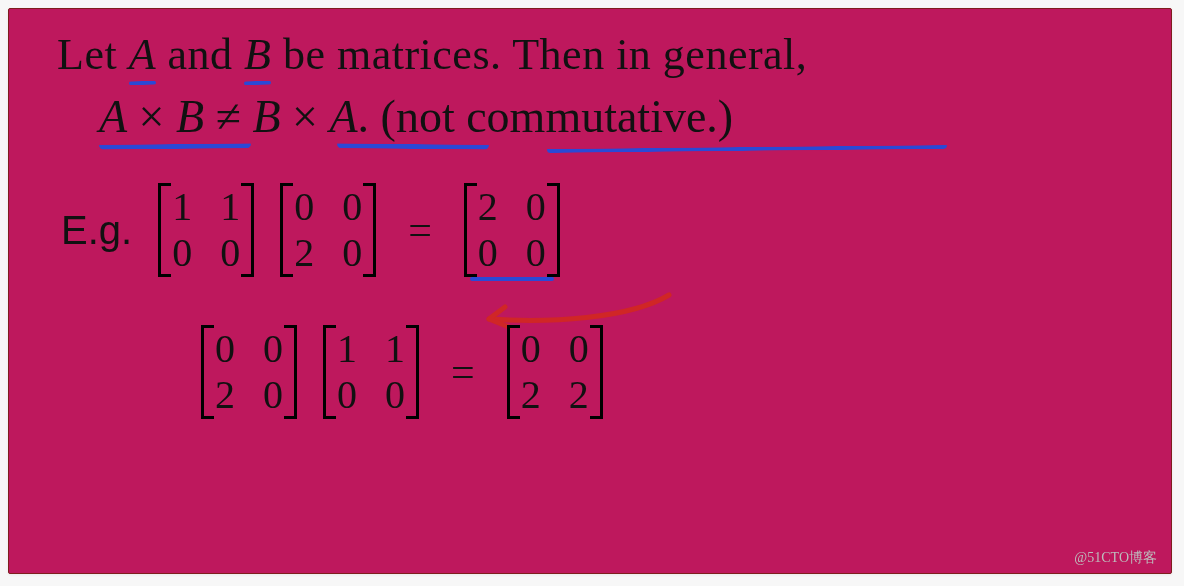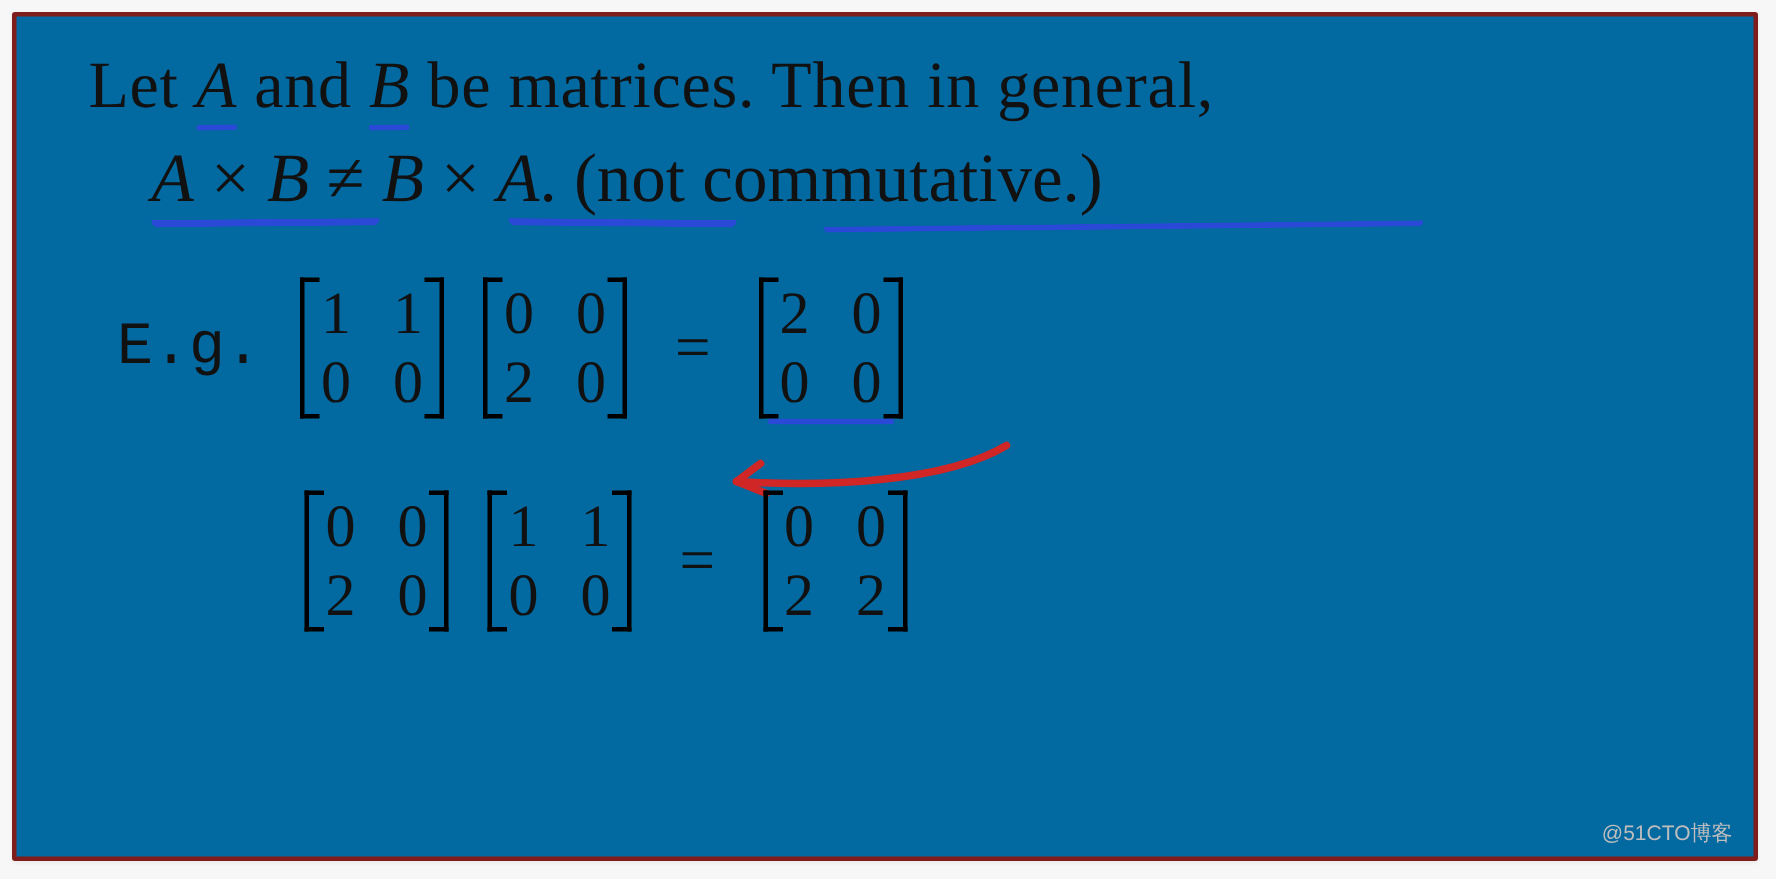--- a/index.html
+++ b/index.html
@@ -17,8 +17,8 @@
     width: 1164px;
     height: 566px;
     margin: 8px;
-    background: #0369a1;
-    border: 3px solid #7f1d1d;
+    background: #be185d;
+    border: 1px solid #7f1d1d;
     border-radius: 2px;
     box-shadow: 0 1px 3px rgba(0,0,0,0.06);
     padding: 20px 36px 20px 48px;

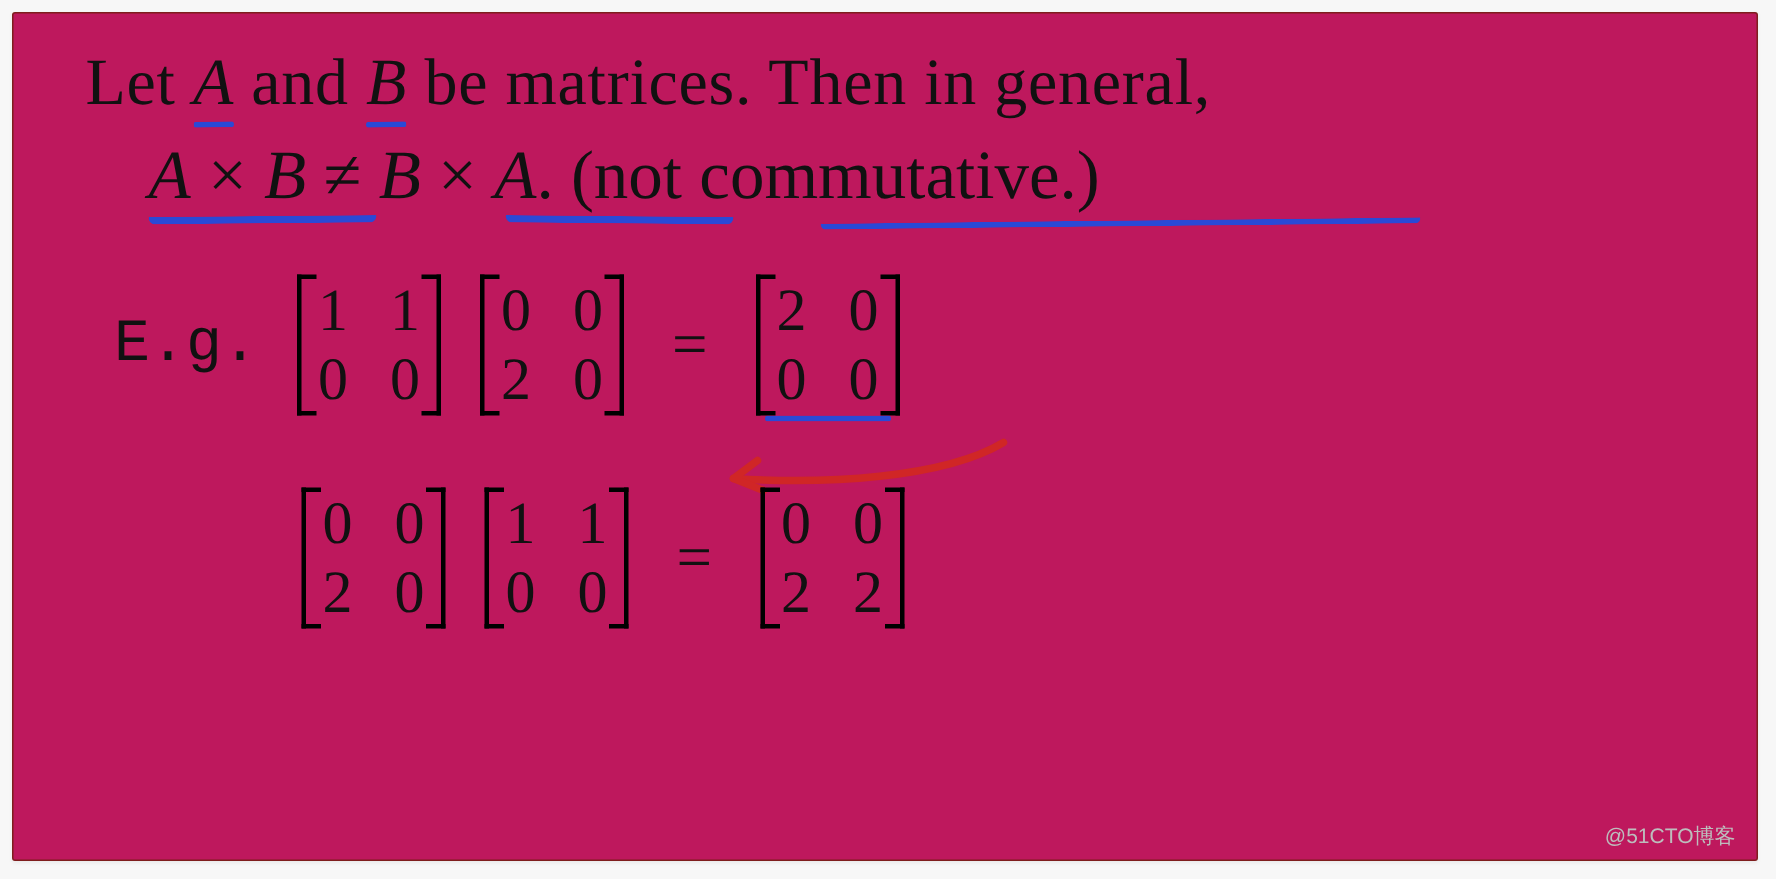--- a/index.html
+++ b/index.html
@@ -68,7 +68,7 @@
     margin-top: 44px;
     margin-left: 4px;
   }
-  .eg-label { font-size: 40px; font-family: Liberation Mono, monospace; margin-left: 15px; }
+  .eg-label { font-size: 40px; font-family: Liberation Sans, sans-serif; }
 
   .matrix-wrap {
     position: relative;

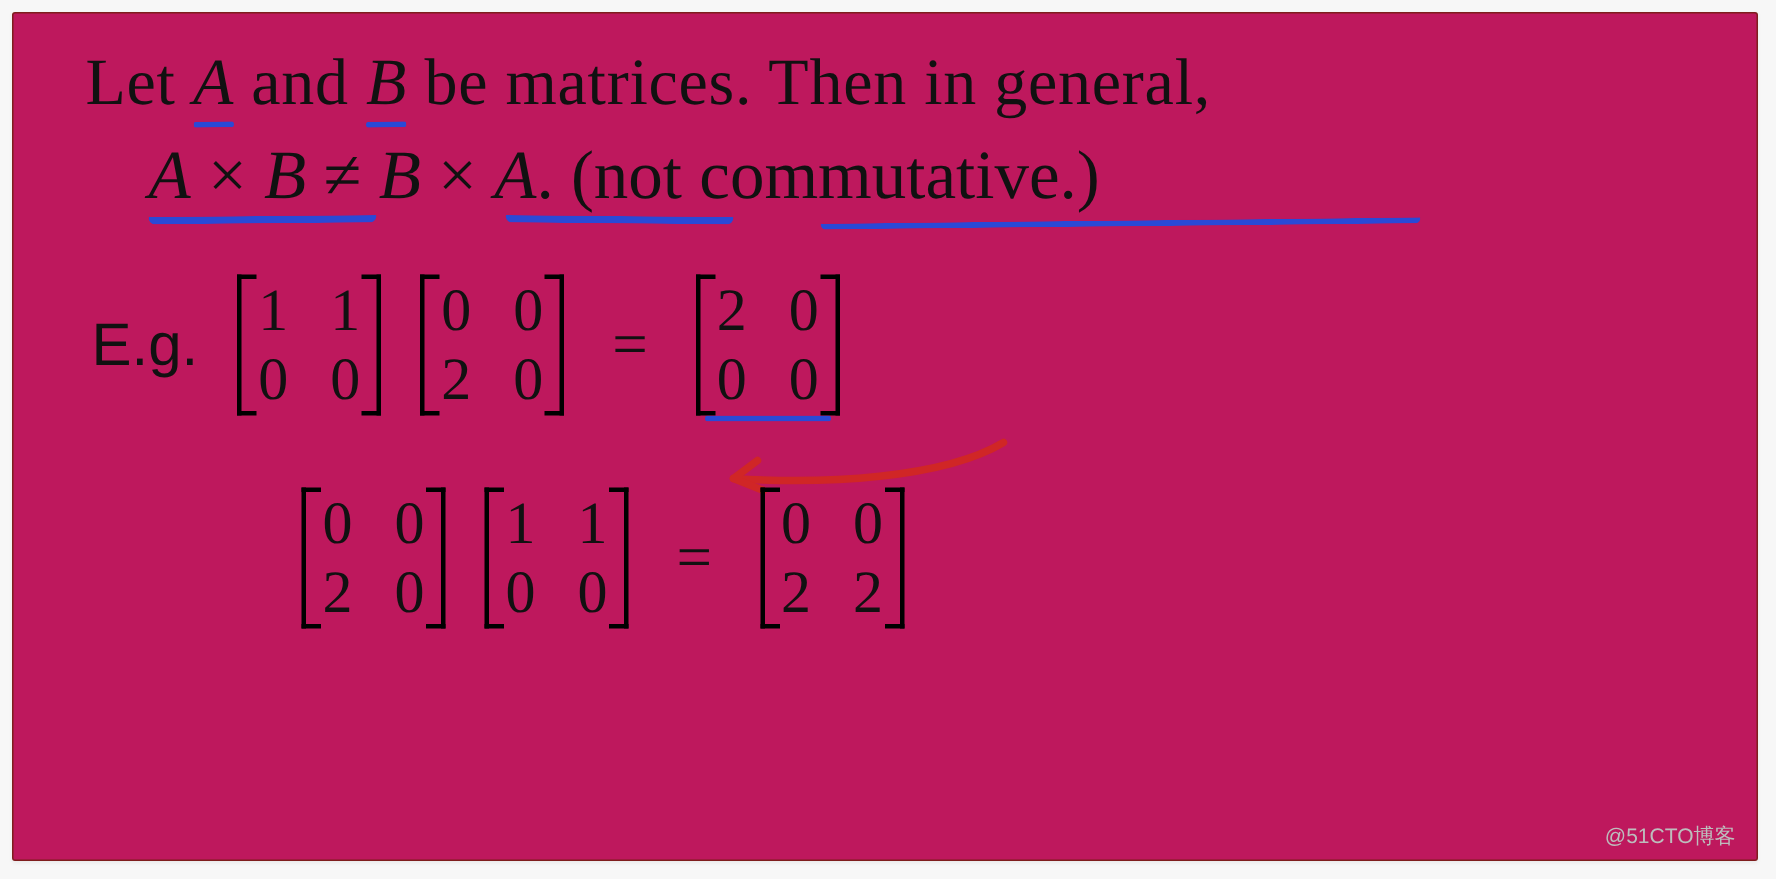--- a/index.html
+++ b/index.html
@@ -126,7 +126,7 @@
     position: absolute;
     right: 14px;
     bottom: 6px;
-    font-family: Liberation Sans, sans-serif;
+    font-family: Liberation Serif, serif;
     font-size: 14px;
     color: #bdbdbd;
   }

